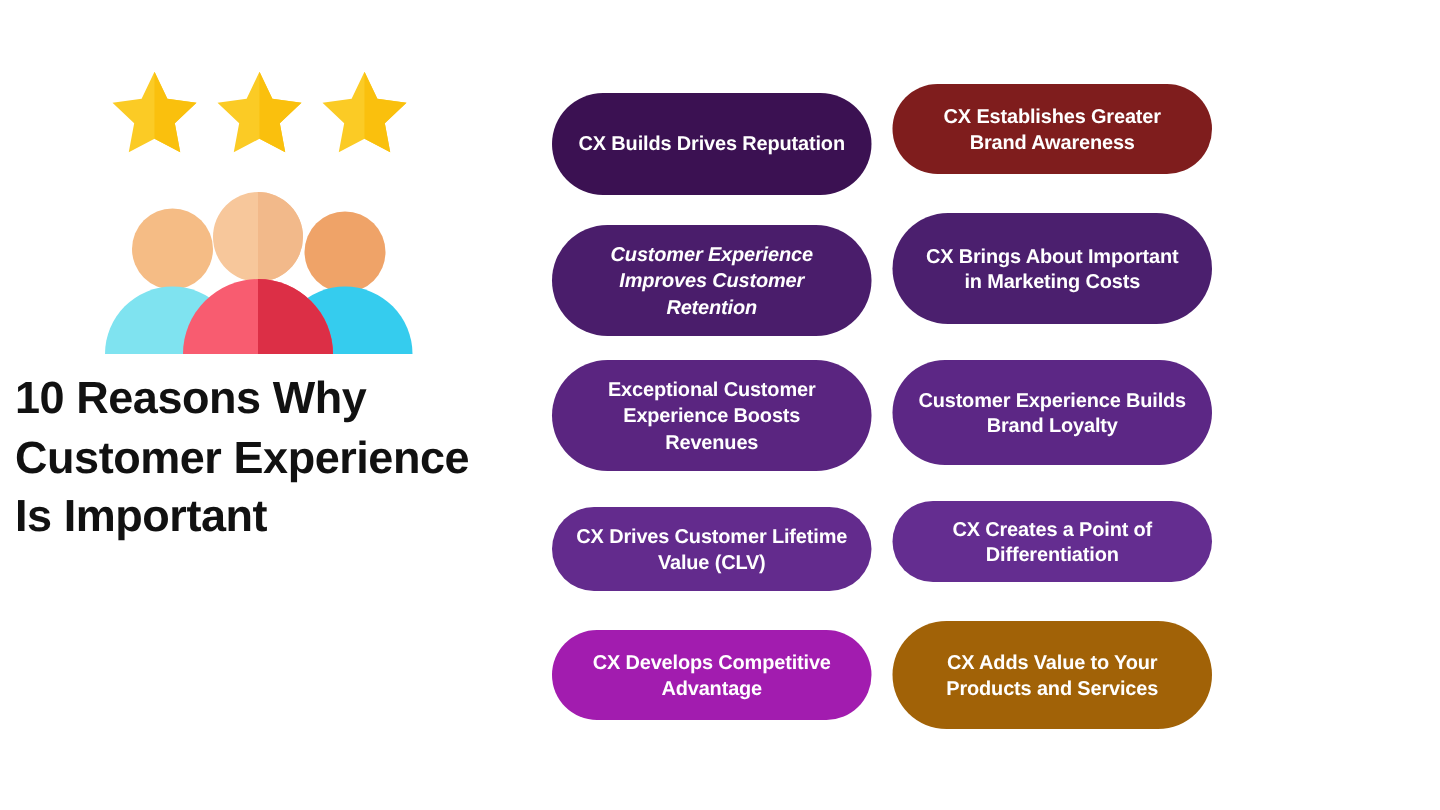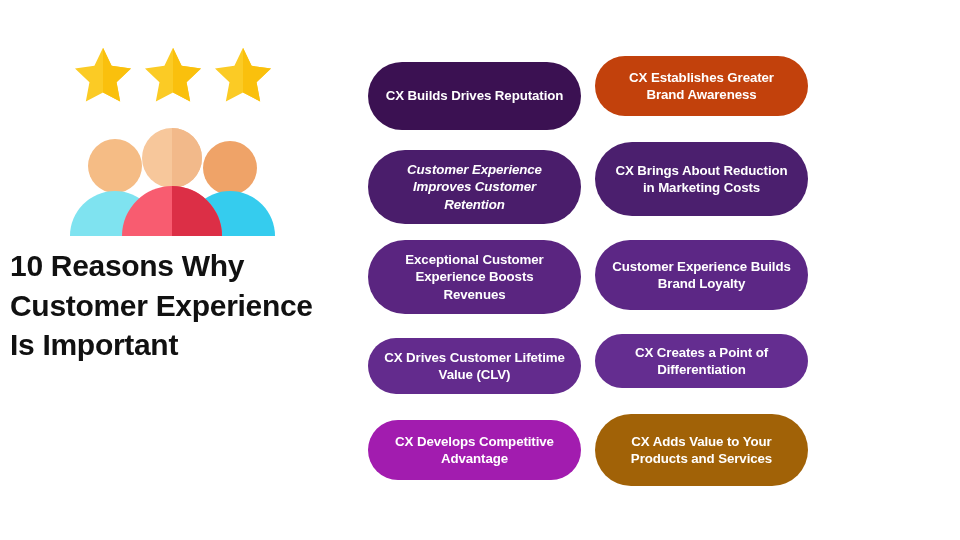--- a/index.html
+++ b/index.html
@@ -110,7 +110,7 @@
 
   <div class="cards">
     <div class="card col-left  row1" style="background-color: rgb(59, 17, 82);">CX Builds Drives Reputation</div>
-    <div class="card col-right row1r" style="background-color: #c2410c;">CX Establishes Greater Brand Awareness</div>
+    <div class="card col-right row1r" style="background-color: #7f1d1d;">CX Establishes Greater Brand Awareness</div>
     <div class="card col-left  row2" style="background-color: rgb(74, 29, 107); font-style: italic;">Customer Experience Improves Customer Retention</div>
     <div class="card col-right row2r" style="background-color: rgb(75, 31, 110);">CX Brings About Reduction in Marketing Costs</div>
     <div class="card col-left  row3" style="background-color: rgb(90, 37, 128);">Exceptional Customer Experience Boosts Revenues</div>

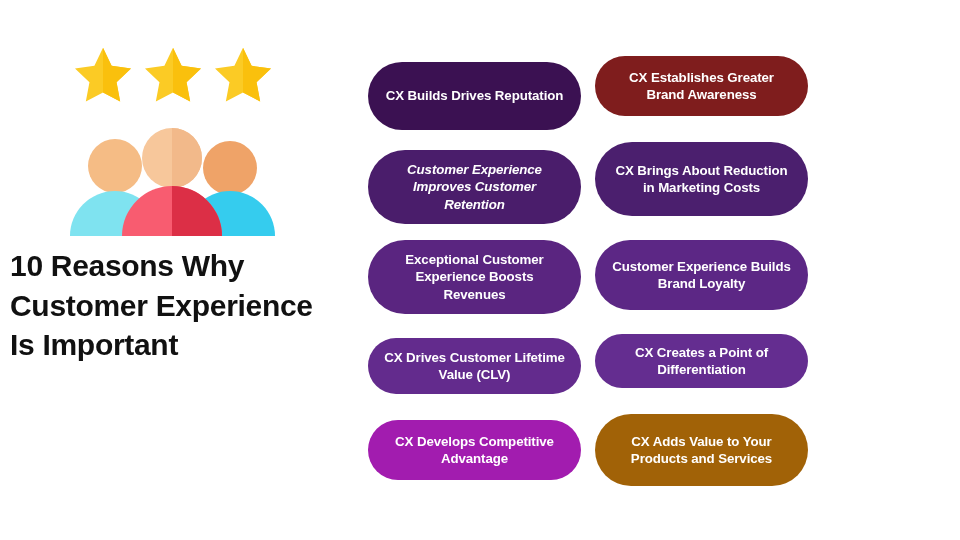--- a/index.html
+++ b/index.html
@@ -112,7 +112,7 @@
     <div class="card col-left  row1" style="background-color: rgb(59, 17, 82);">CX Builds Drives Reputation</div>
     <div class="card col-right row1r" style="background-color: #7f1d1d;">CX Establishes Greater Brand Awareness</div>
     <div class="card col-left  row2" style="background-color: rgb(74, 29, 107); font-style: italic;">Customer Experience Improves Customer Retention</div>
-    <div class="card col-right row2r" style="background-color: rgb(75, 31, 110);">CX Brings About Reduction in Marketing Costs</div>
+    <div class="card col-right row2r" style="background-color: rgb(75, 31, 110);">CX Brings About Important in Marketing Costs</div>
     <div class="card col-left  row3" style="background-color: rgb(90, 37, 128);">Exceptional Customer Experience Boosts Revenues</div>
     <div class="card col-right row3r" style="background-color: rgb(92, 39, 133);">Customer Experience Builds Brand Loyalty</div>
     <div class="card col-left  row4" style="background-color: rgb(99, 43, 141);">CX Drives Customer Lifetime Value (CLV)</div>

